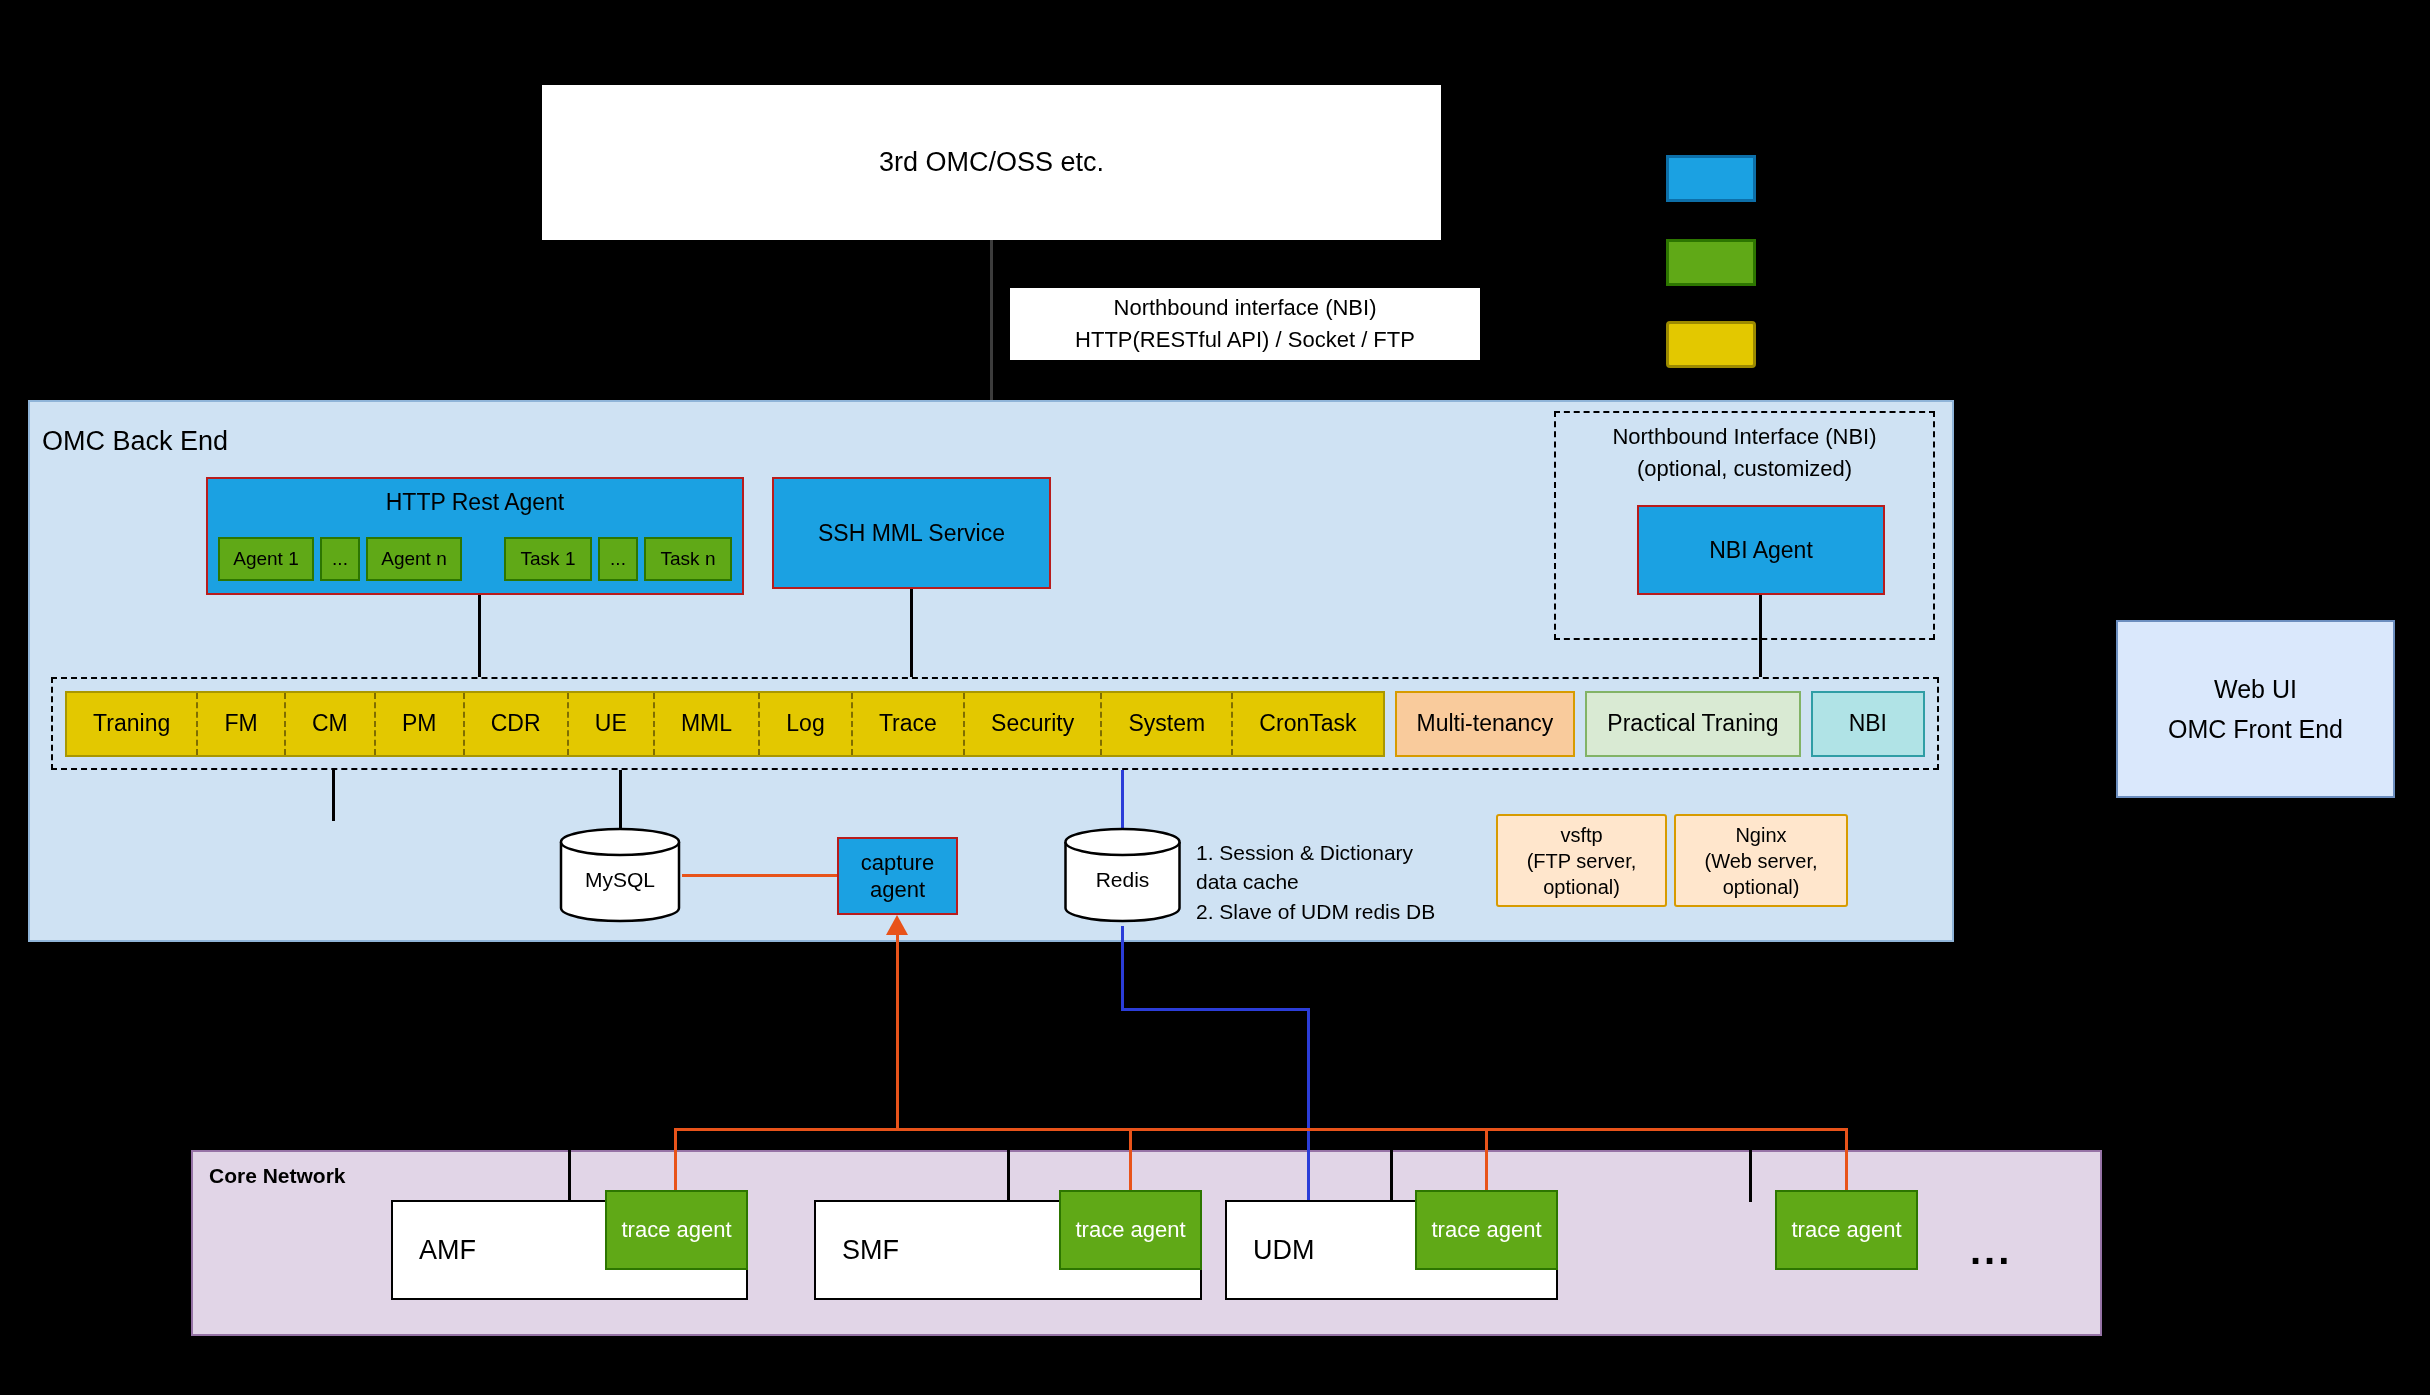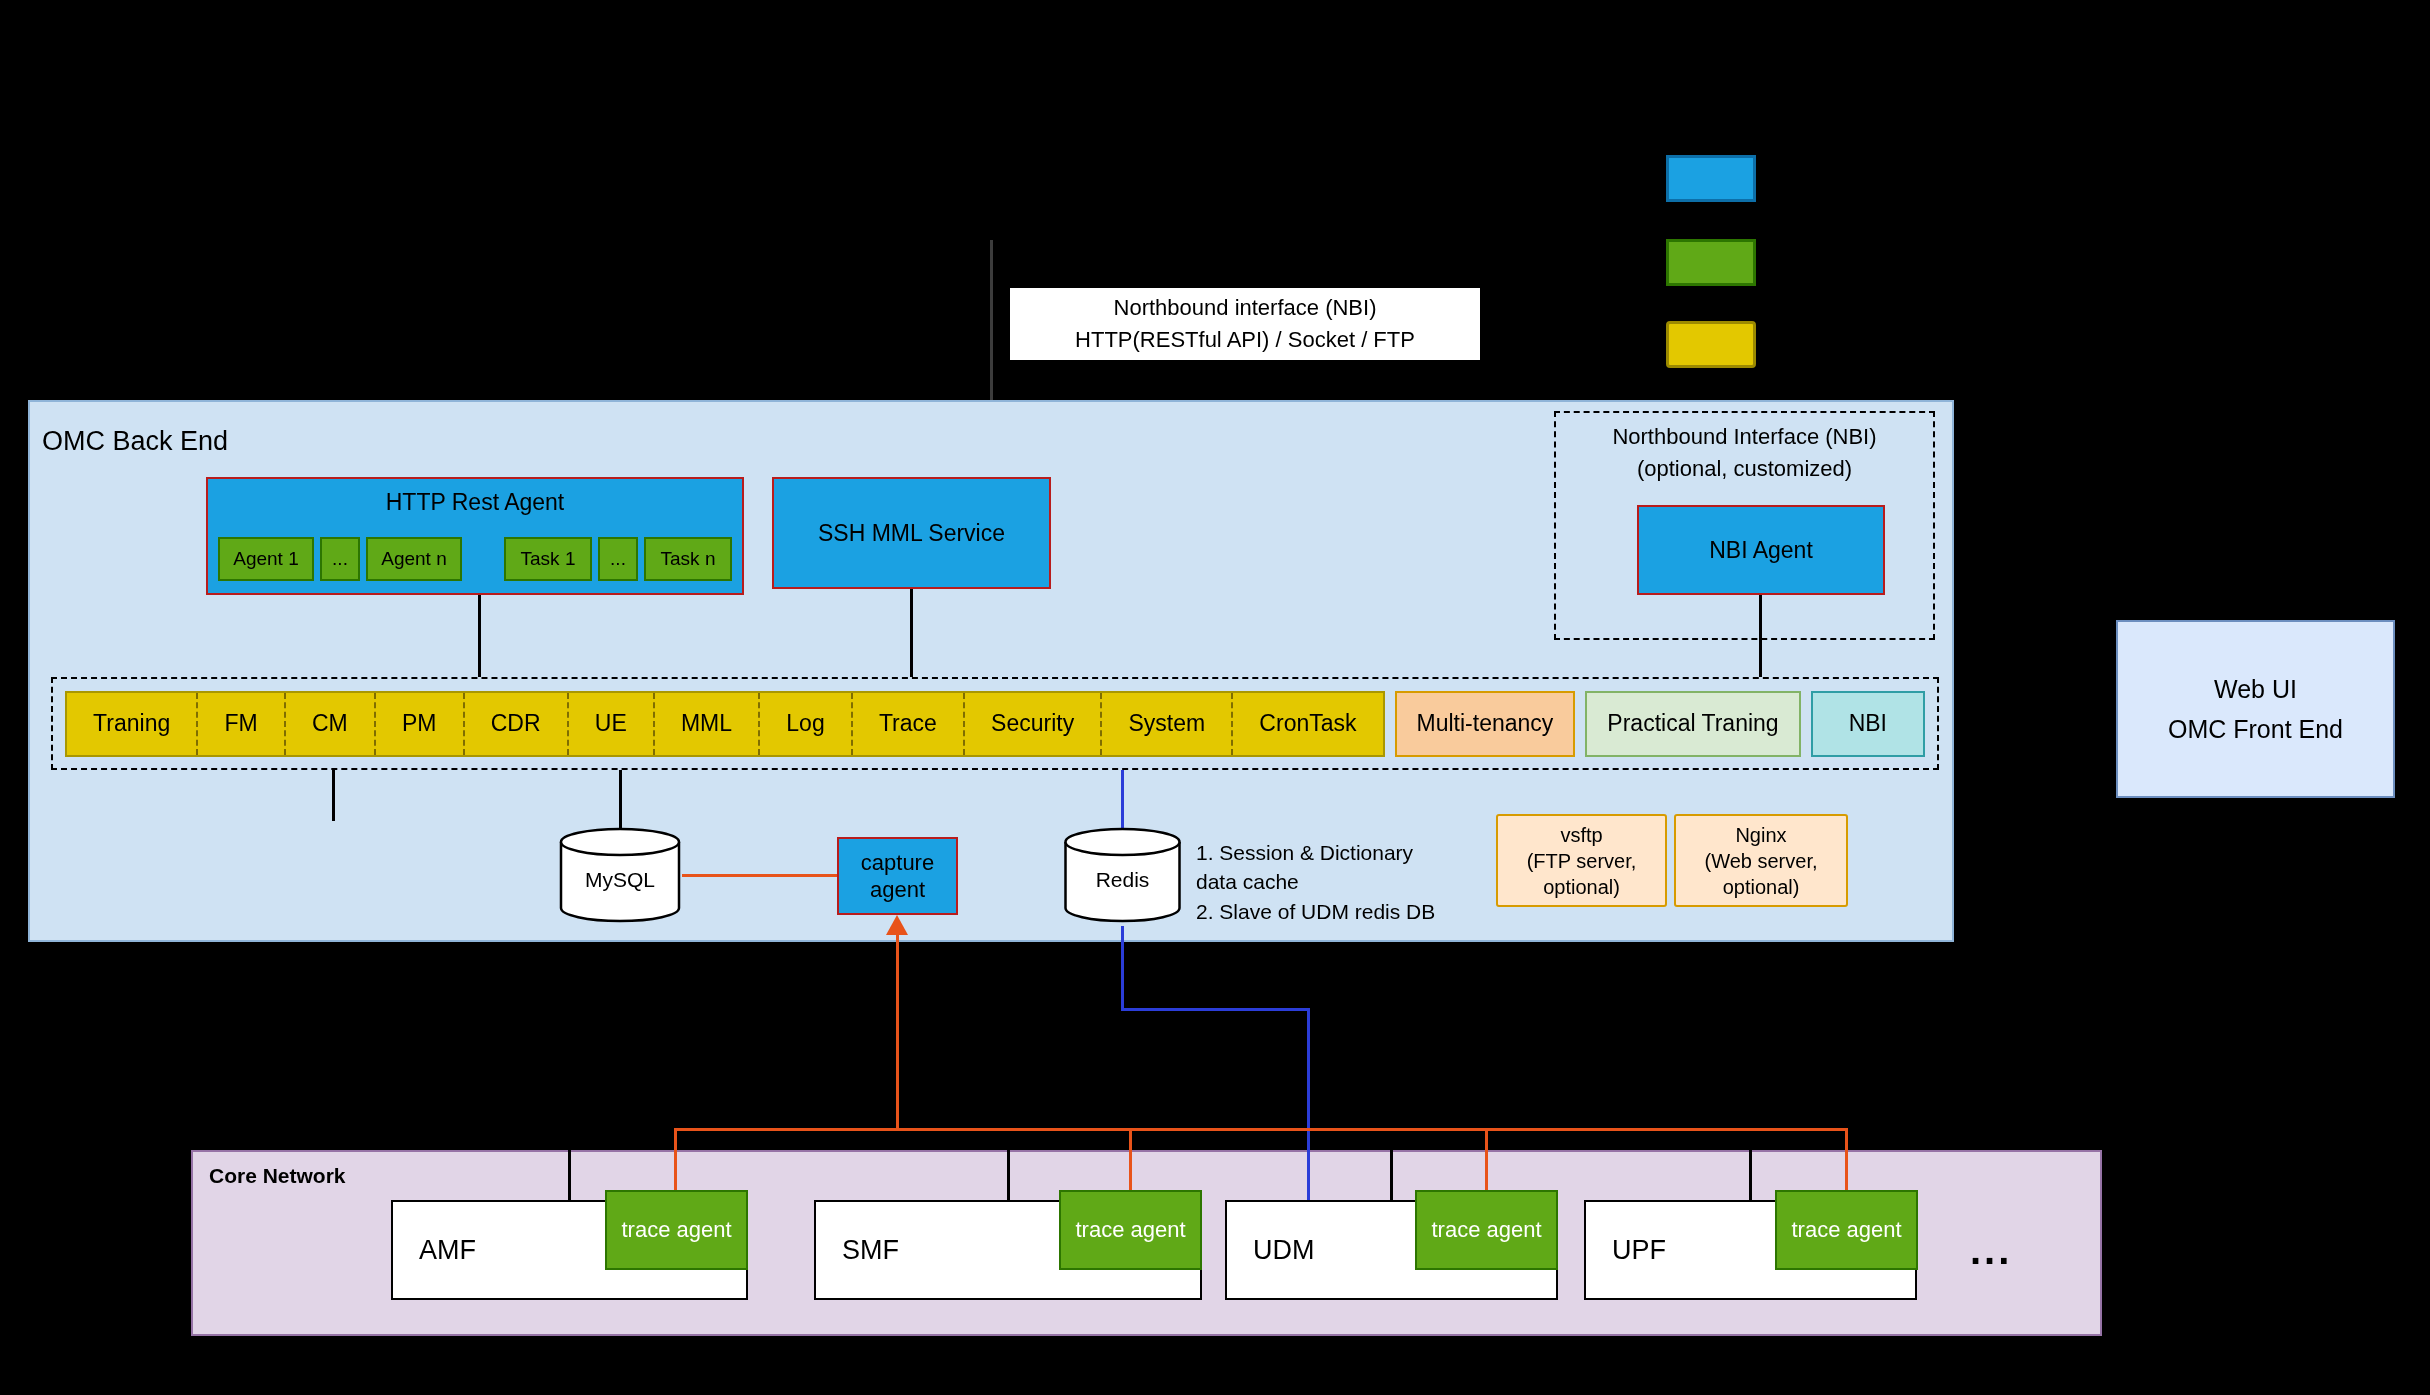--- a/index.html
+++ b/index.html
@@ -105,6 +105,9 @@
   <div class="vline black" style="left:1390px;top:1150px;height:52px"></div>
   <div class="vline black" style="left:1749px;top:1150px;height:52px"></div>
 
+  <div class="abs center external-box">
+    <span>3rd OMC/OSS etc.</span>
+  </div>
   <div class="abs center pre nbi-label">Northbound interface (NBI)
 HTTP(RESTful API) / Socket / FTP</div>
 

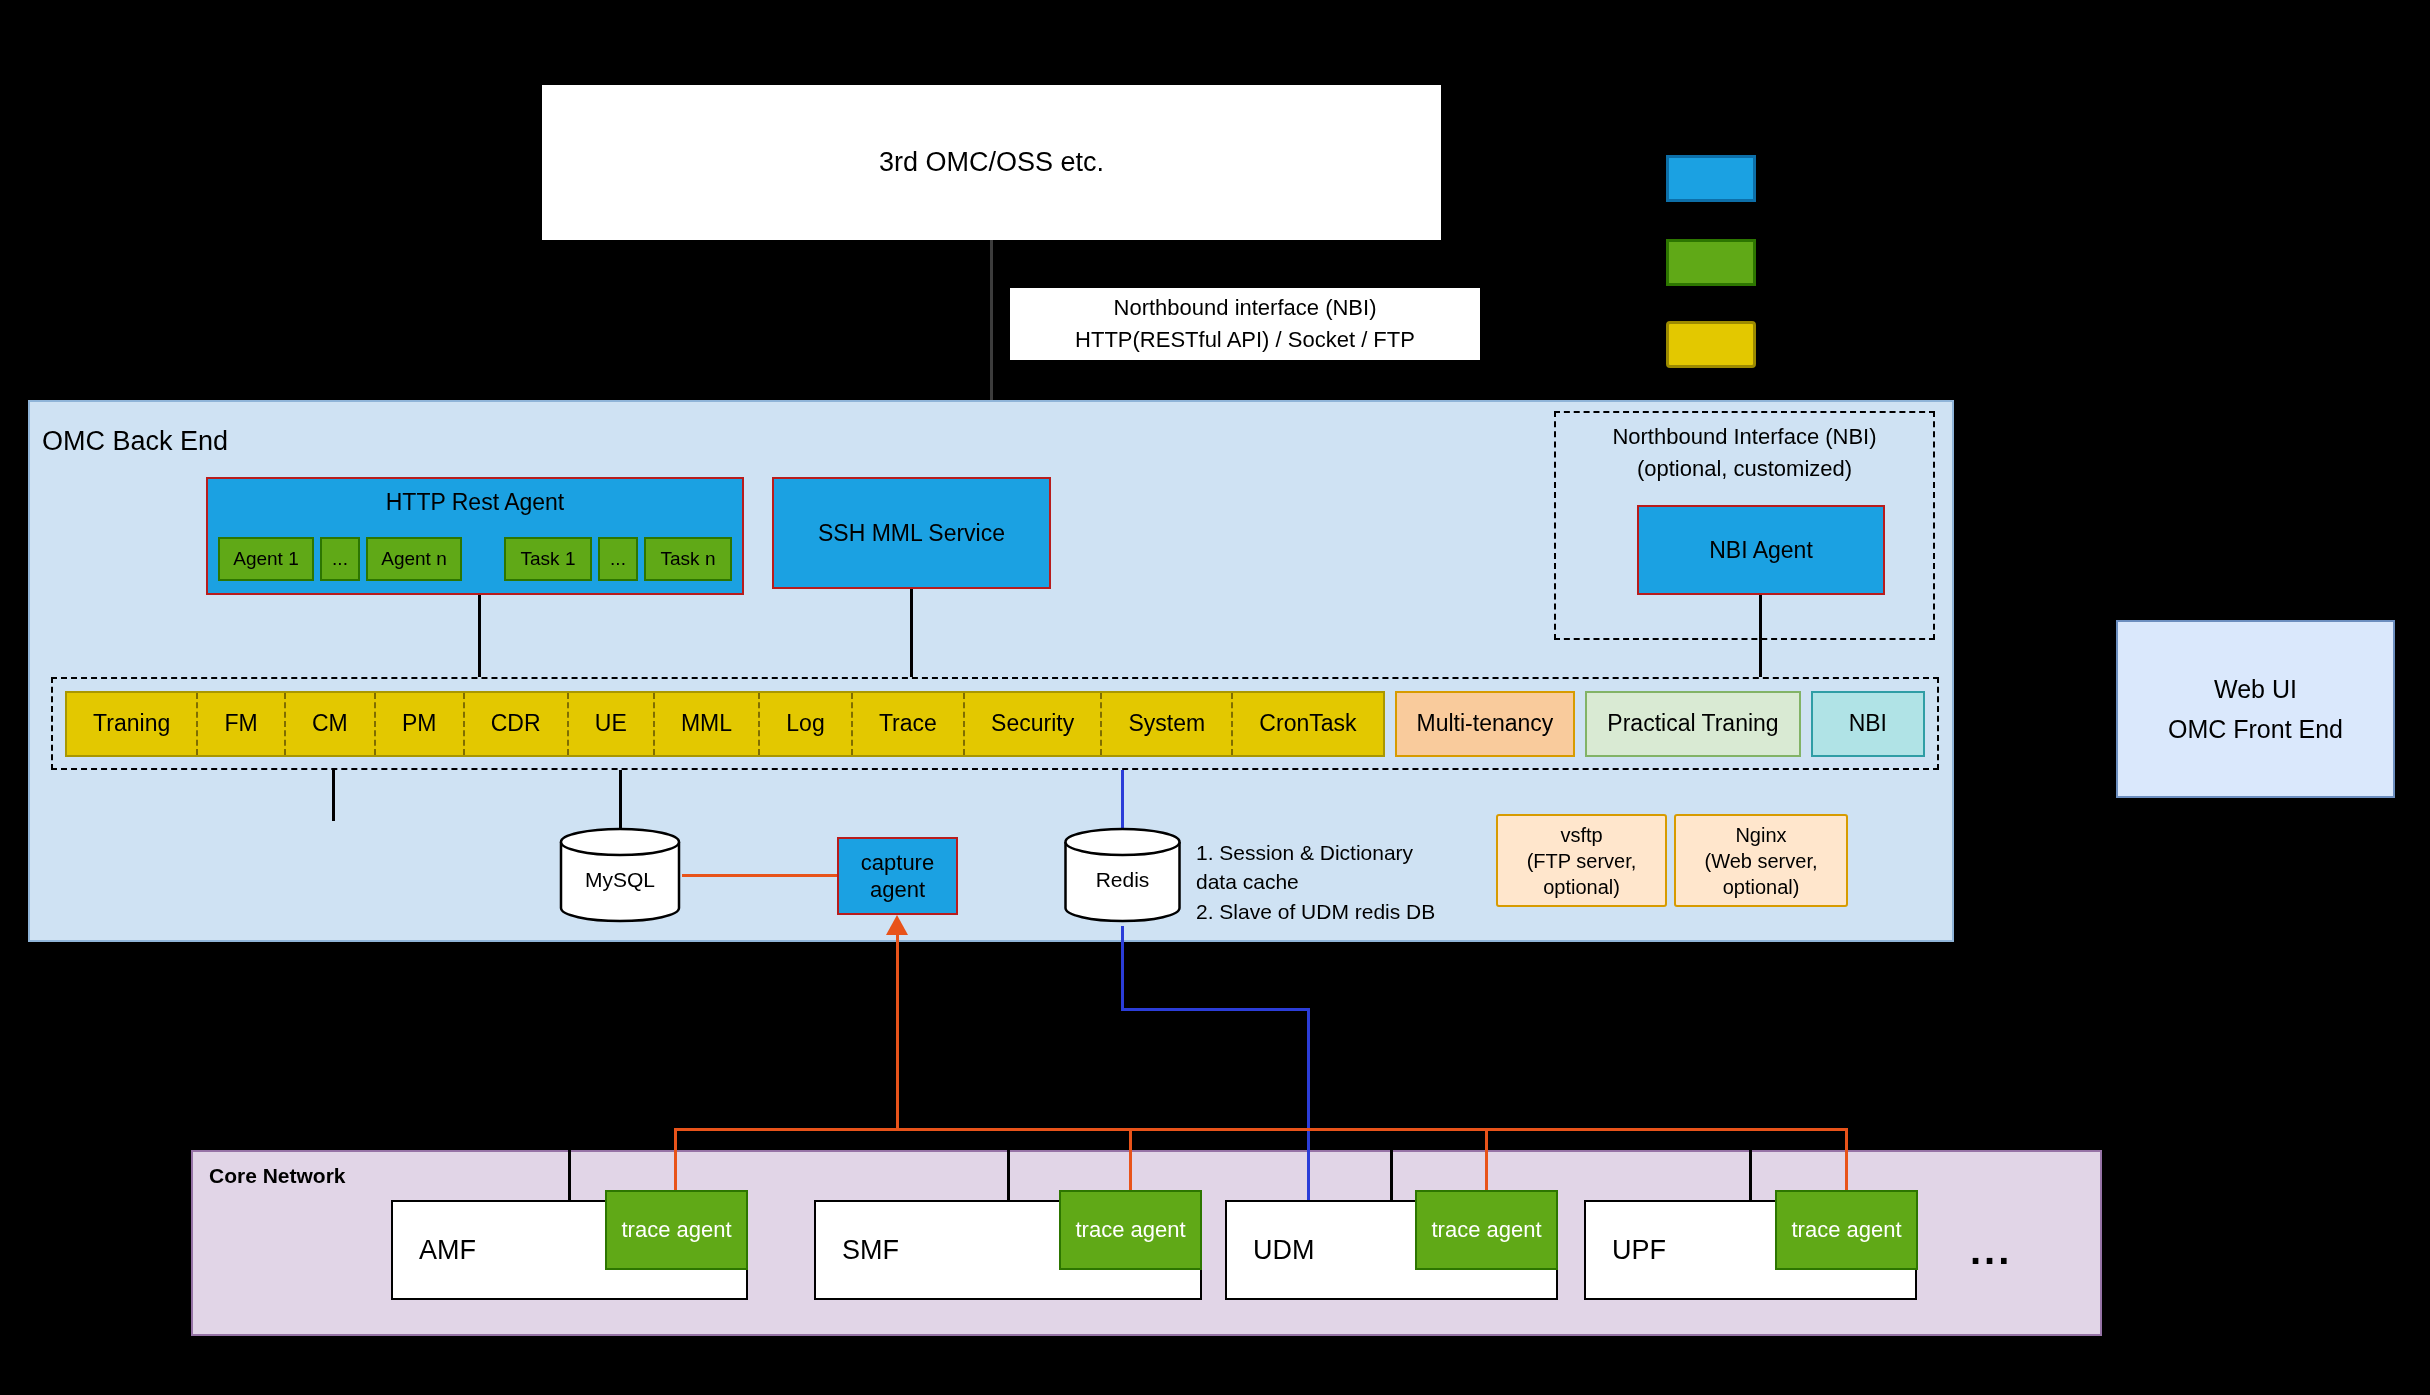--- a/index.html
+++ b/index.html
@@ -204,9 +204,6 @@
   </div>
   <div class="abs center trace" style="left:1415px;top:1190px;width:143px;height:80px">trace agent</div>
 
-  <div class="abs nf" style="left:1584px;top:1200px;width:333px;height:100px">
-    <span>UPF</span>
-  </div>
   <div class="abs center trace" style="left:1775px;top:1190px;width:143px;height:80px">trace agent</div>
 
   <div class="abs ellipsis">...</div>

